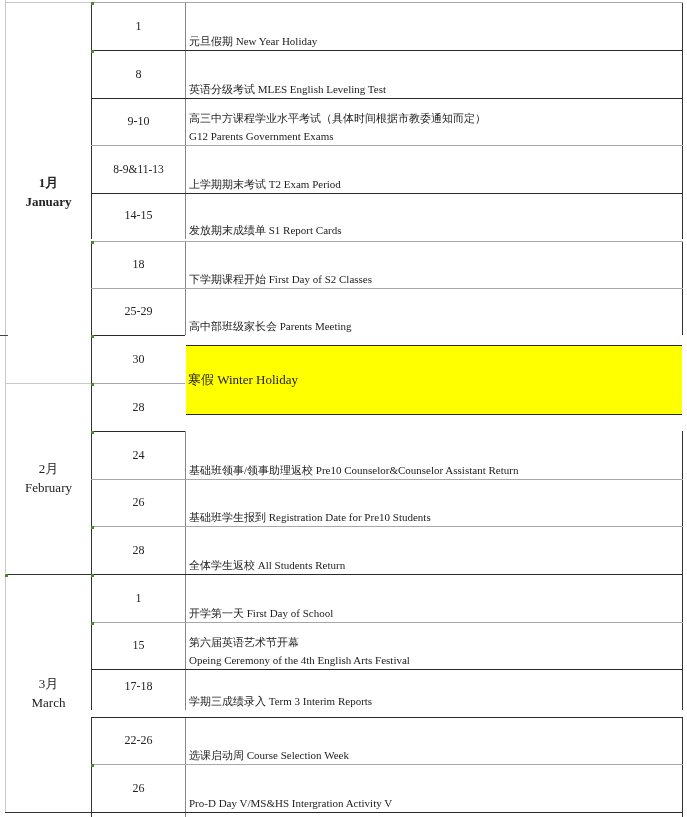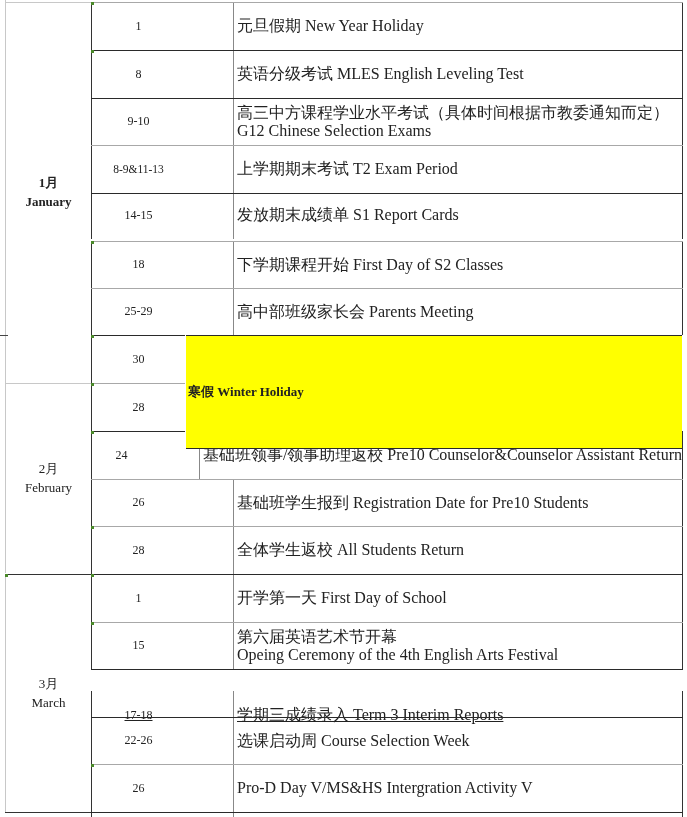--- a/index.html
+++ b/index.html
@@ -16,8 +16,8 @@
   .date-cell { width: 94px; box-sizing: border-box; border-left: 1px solid #333;
                display: flex; align-items: center; justify-content: center; font-size: 12px; }
   .event-cell { flex: 1; box-sizing: border-box; border-left: 1px solid #888; border-right: 1px solid #333;
-                display: flex; flex-direction: column; justify-content: center; padding-left: 3px;
-                font-size: 16px; line-height: 18px; white-space: nowrap; margin-left: 48px; }
+                display: flex; flex-direction: column; justify-content: flex-end; padding-left: 3px;
+                font-size: 11px; line-height: 18px; white-space: nowrap; }
   .hline { position: absolute; left: 91px; width: 592px; height: 0; }
   .hline.dark { border-top: 1px solid #2a2a2a; }
   .hline.light { border-top: 1px solid #a8a8a8; }

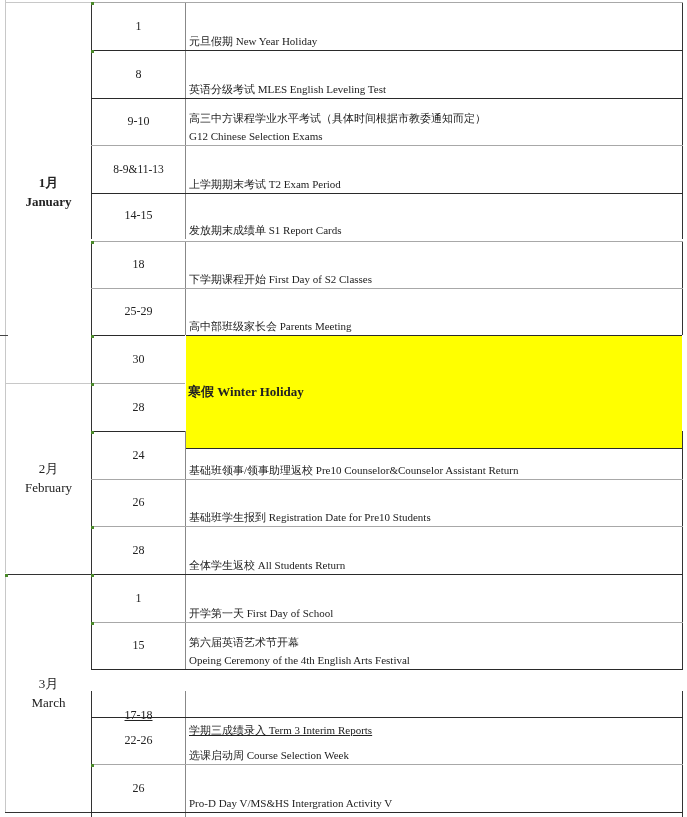--- a/index.html
+++ b/index.html
@@ -67,7 +67,7 @@
     <div class="date-cell">9-10</div>
     <div class="event-cell">
       <span>高三中方课程学业水平考试（具体时间根据市教委通知而定）</span>
-      <span>G12 Chinese Selection Exams</span>
+      <span>G12 Parents Government Exams</span>
     </div>
   </div>
   <div class="row" style="top:145px;height:48px;">

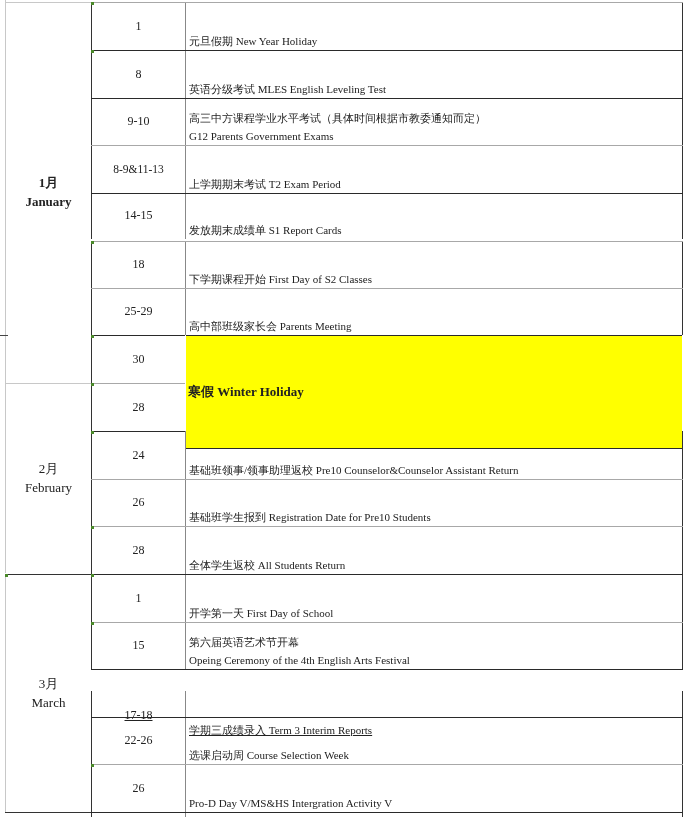--- a/index.html
+++ b/index.html
@@ -155,7 +155,7 @@
     <div class="event-cell"></div>
   </div>
 
-  <div class="highlight" style="top:335px;height:114px;font-weight:bold;">
+  <div class="highlight" style="top:345px;height:70px;">
     <span>寒假 Winter Holiday</span>
   </div>
 

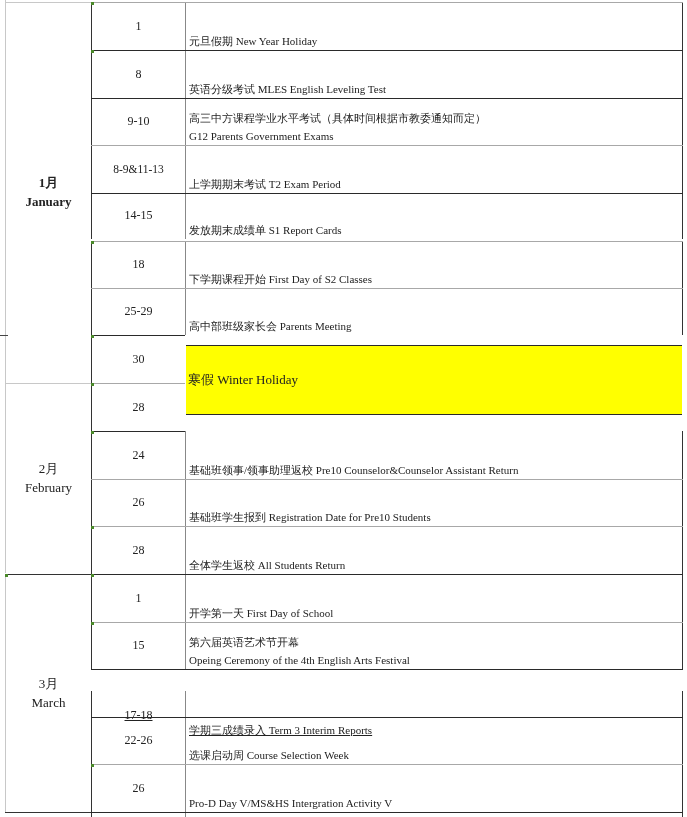--- a/index.html
+++ b/index.html
@@ -131,7 +131,7 @@
       <span>Opeing Ceremony of the 4th English Arts Festival</span>
     </div>
   </div>
-  <div class="row" style="top:691px;height:48px;text-decoration:underline;">
+  <div class="row" style="top:662px;height:48px;">
     <div class="date-cell">17-18</div>
     <div class="event-cell">
       <span>学期三成绩录入  Term 3 Interim Reports</span>

